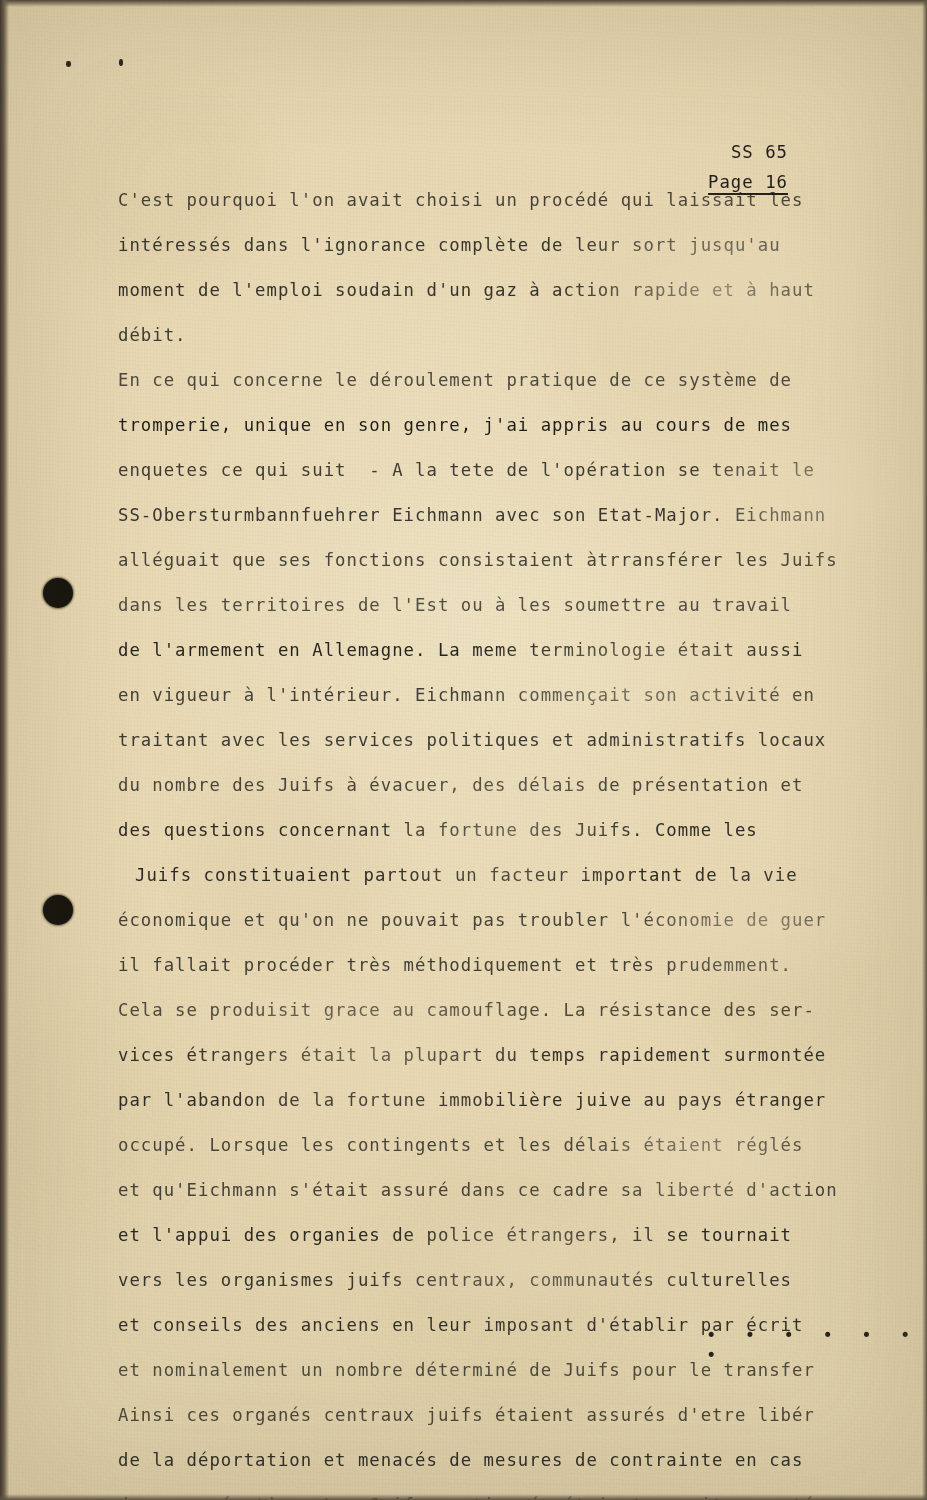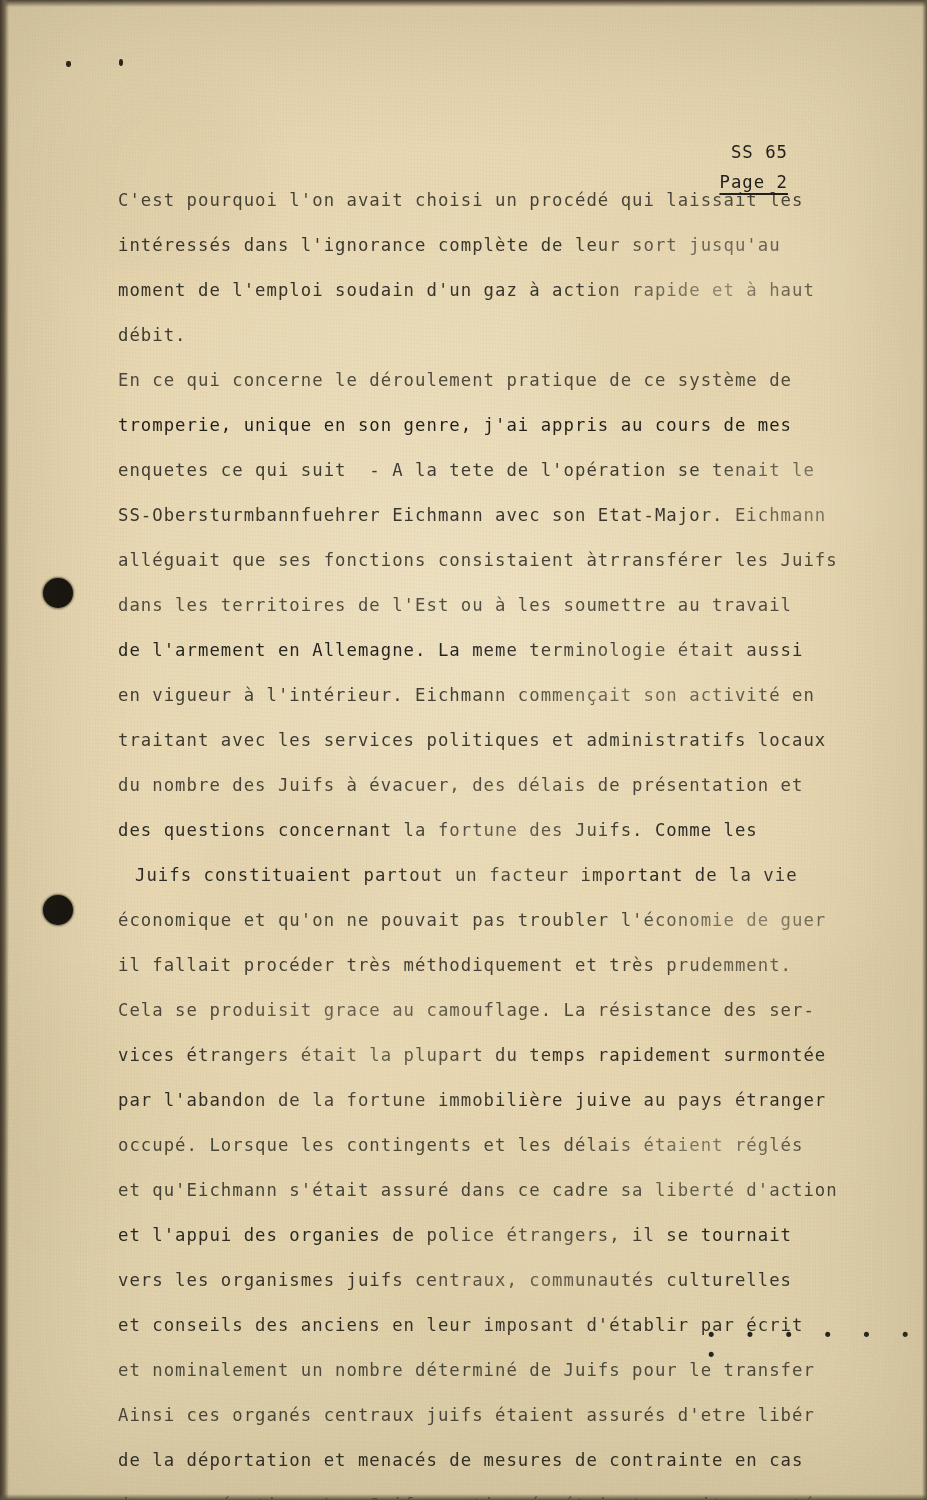--- a/index.html
+++ b/index.html
@@ -151,7 +151,7 @@
 
     <div class="header-block">
       <span class="hdr-line">SS 65</span>
-      <span class="hdr-line hdr-under">Page 2</span>
+      <span class="hdr-line hdr-under">Page 16</span>
     </div>
 
     <div class="body-block" id="body-block">

